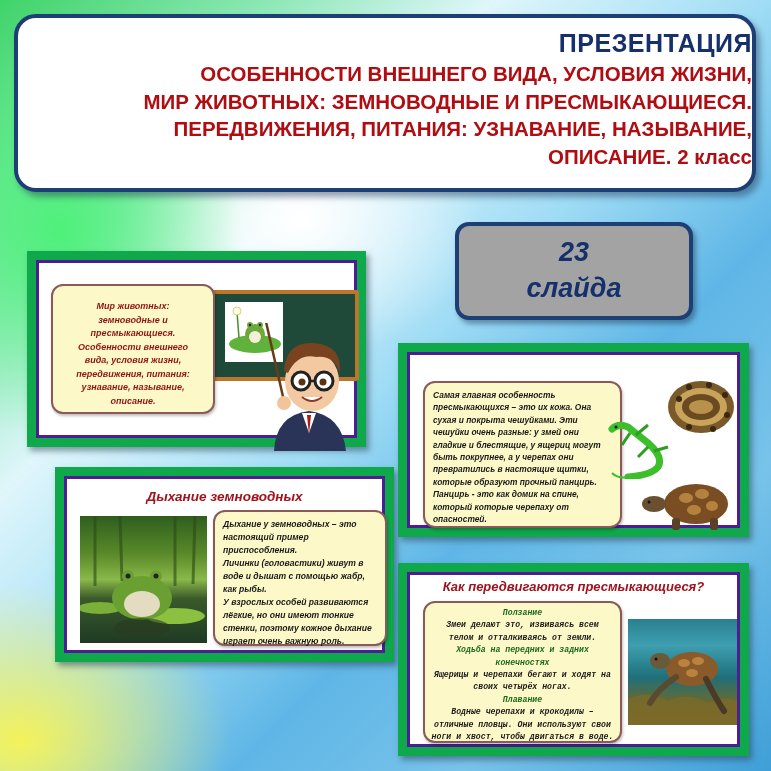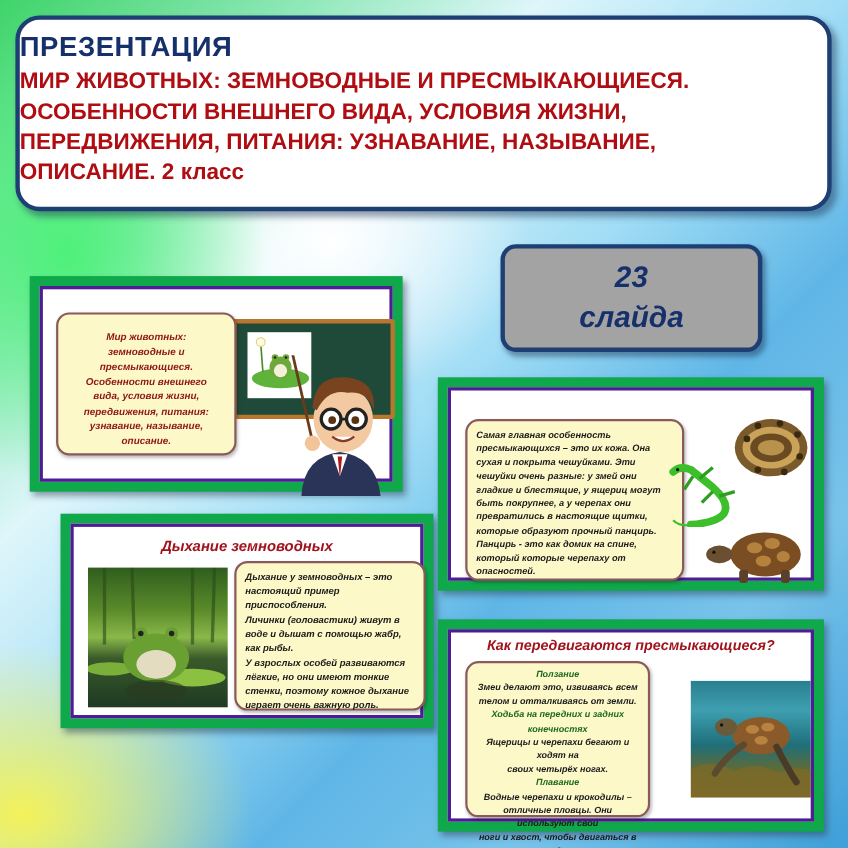--- a/index.html
+++ b/index.html
@@ -17,7 +17,7 @@
     position: absolute; left: 14px; top: 14px; width: 742px; height: 178px;
     background: #fff; border: 4px solid #1e3f73; border-radius: 22px;
     box-shadow: 4px 5px 6px rgba(30,50,80,0.45);
-    text-align: left; padding-top: 10px;
+    text-align: right; padding-top: 10px;
   }
   .title-main {
     color: #15306b; font-weight: bold; font-size: 25px; letter-spacing: 0.5px;

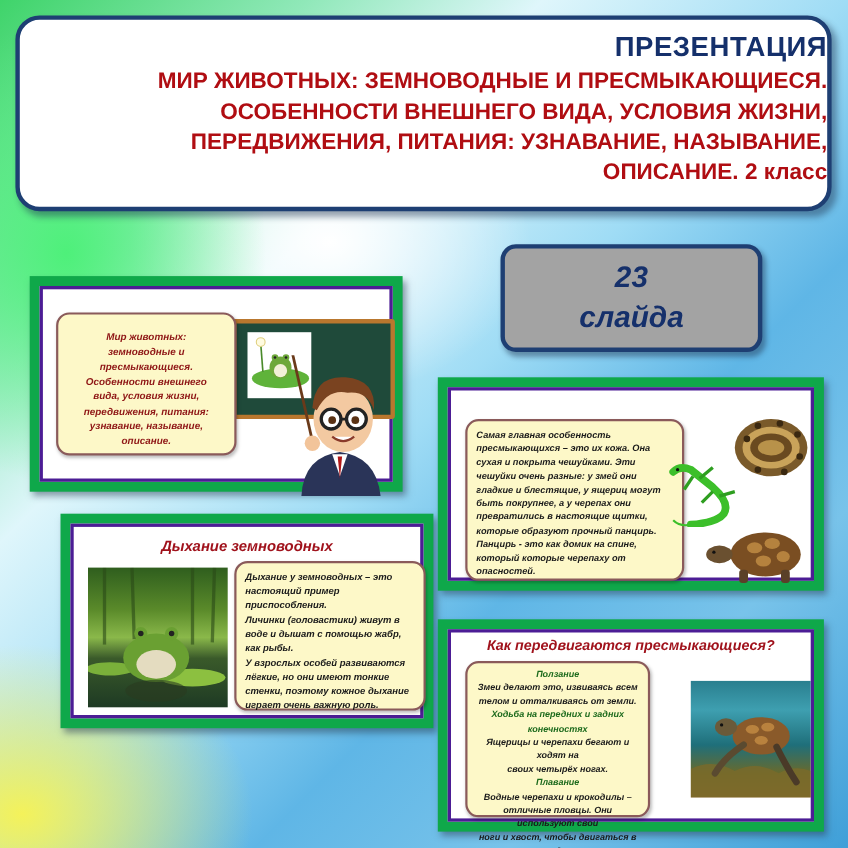--- a/index.html
+++ b/index.html
@@ -90,8 +90,8 @@
 <div class="title-box">
   <div class="title-main">ПРЕЗЕНТАЦИЯ</div>
   <div class="title-sub">
+    <div>ОСОБЕННОСТИ ВНЕШНЕГО ВИДА, УСЛОВИЯ ЖИЗНИ,</div>
     <div>МИР ЖИВОТНЫХ: ЗЕМНОВОДНЫЕ И ПРЕСМЫКАЮЩИЕСЯ.</div>
-    <div>ОСОБЕННОСТИ ВНЕШНЕГО ВИДА, УСЛОВИЯ ЖИЗНИ,</div>
     <div>ПЕРЕДВИЖЕНИЯ, ПИТАНИЯ: УЗНАВАНИЕ, НАЗЫВАНИЕ,</div>
     <div>ОПИСАНИЕ. 2 класс</div>
   </div>

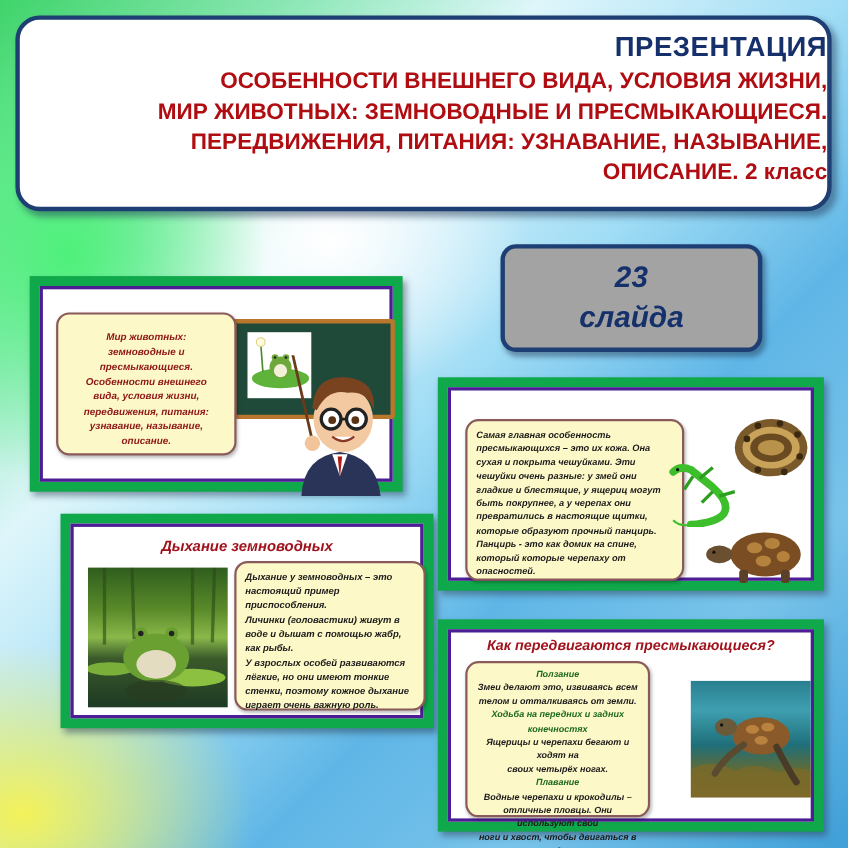--- a/index.html
+++ b/index.html
@@ -79,7 +79,7 @@
   #s3 .note { left: 13px; top: 26px; width: 199px; height: 147px; font-size: 8.4px; line-height: 12.4px; }
   
   #s4 { left: 398px; top: 563px; width: 351px; height: 193px; }
-  #s4 .note { left: 13px; top: 26px; width: 168px; height: 142px; font-size: 8.2px; line-height: 12.4px; padding: 4px 6px; }
+  #s4 .note { left: 13px; top: 26px; width: 199px; height: 142px; font-size: 8.2px; line-height: 12.4px; padding: 4px 6px; font-family: Liberation Mono, monospace; }
   #s4 .photo { left: 218px; top: 44px; width: 109px; height: 106px;
     background: linear-gradient(180deg, #2a7f8f 0%, #3e9fb0 25%, #1f6f7a 55%, #6b6a2a 80%, #8a6a2a 100%); }
   svg { display: block; }

